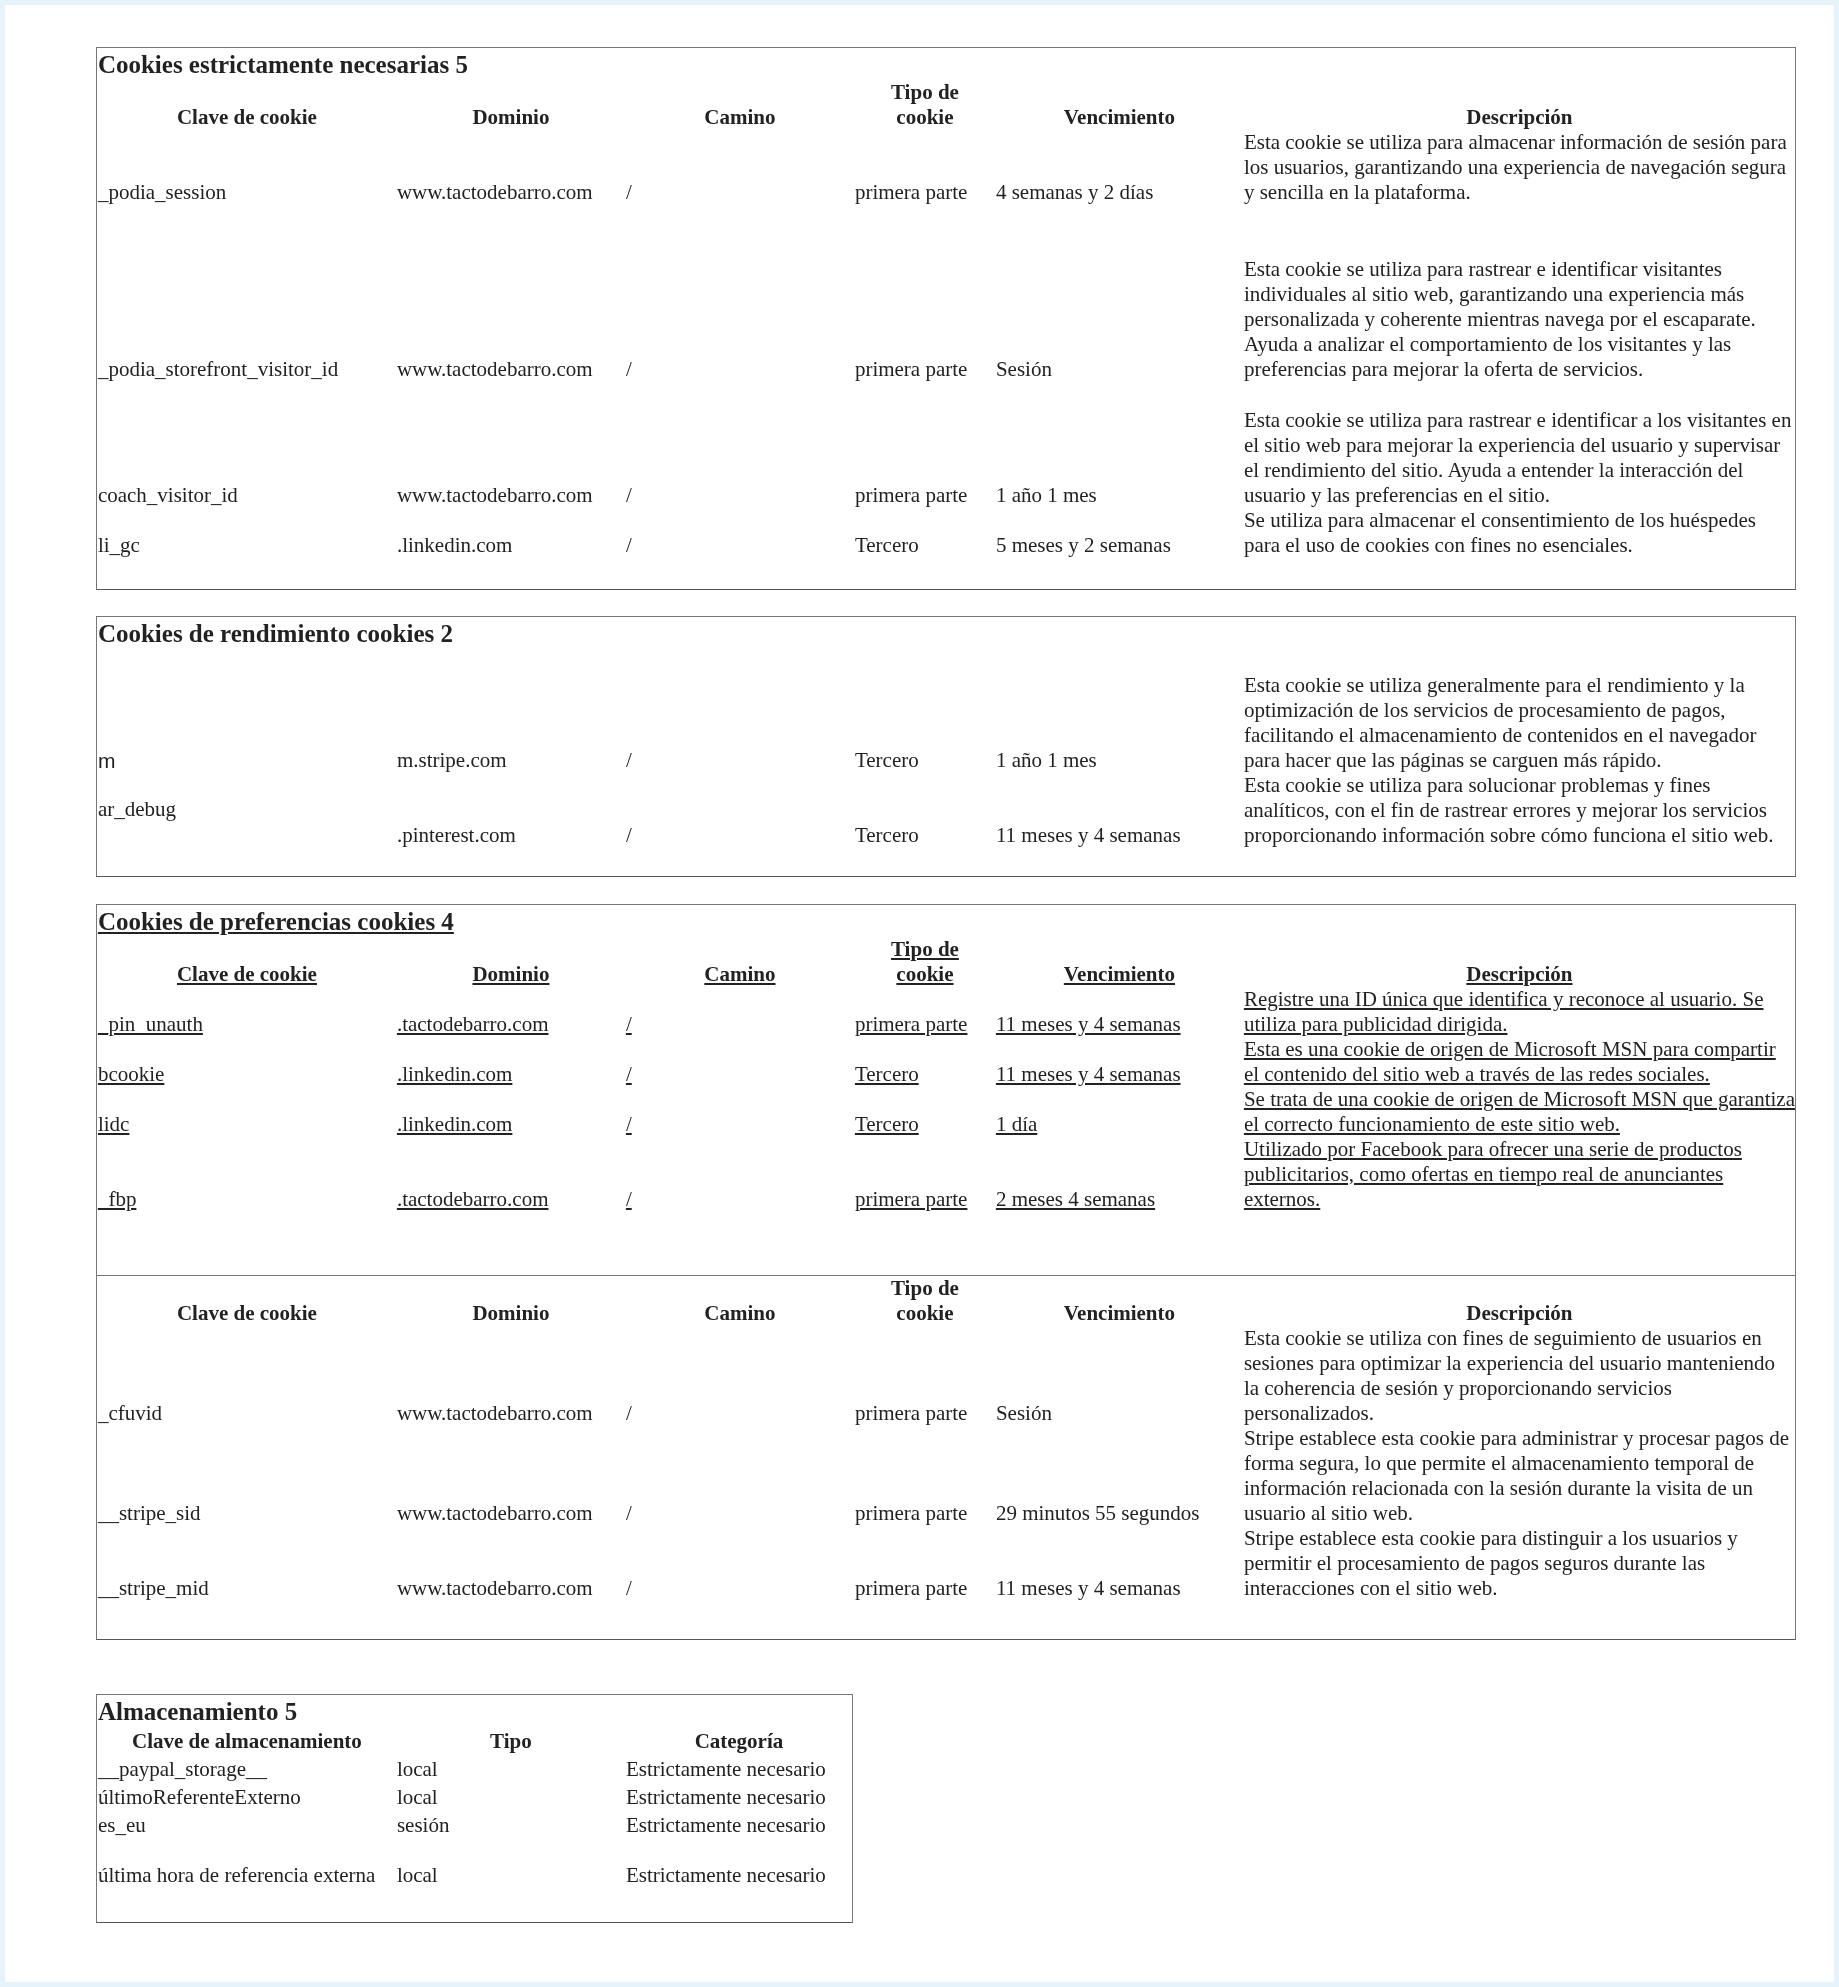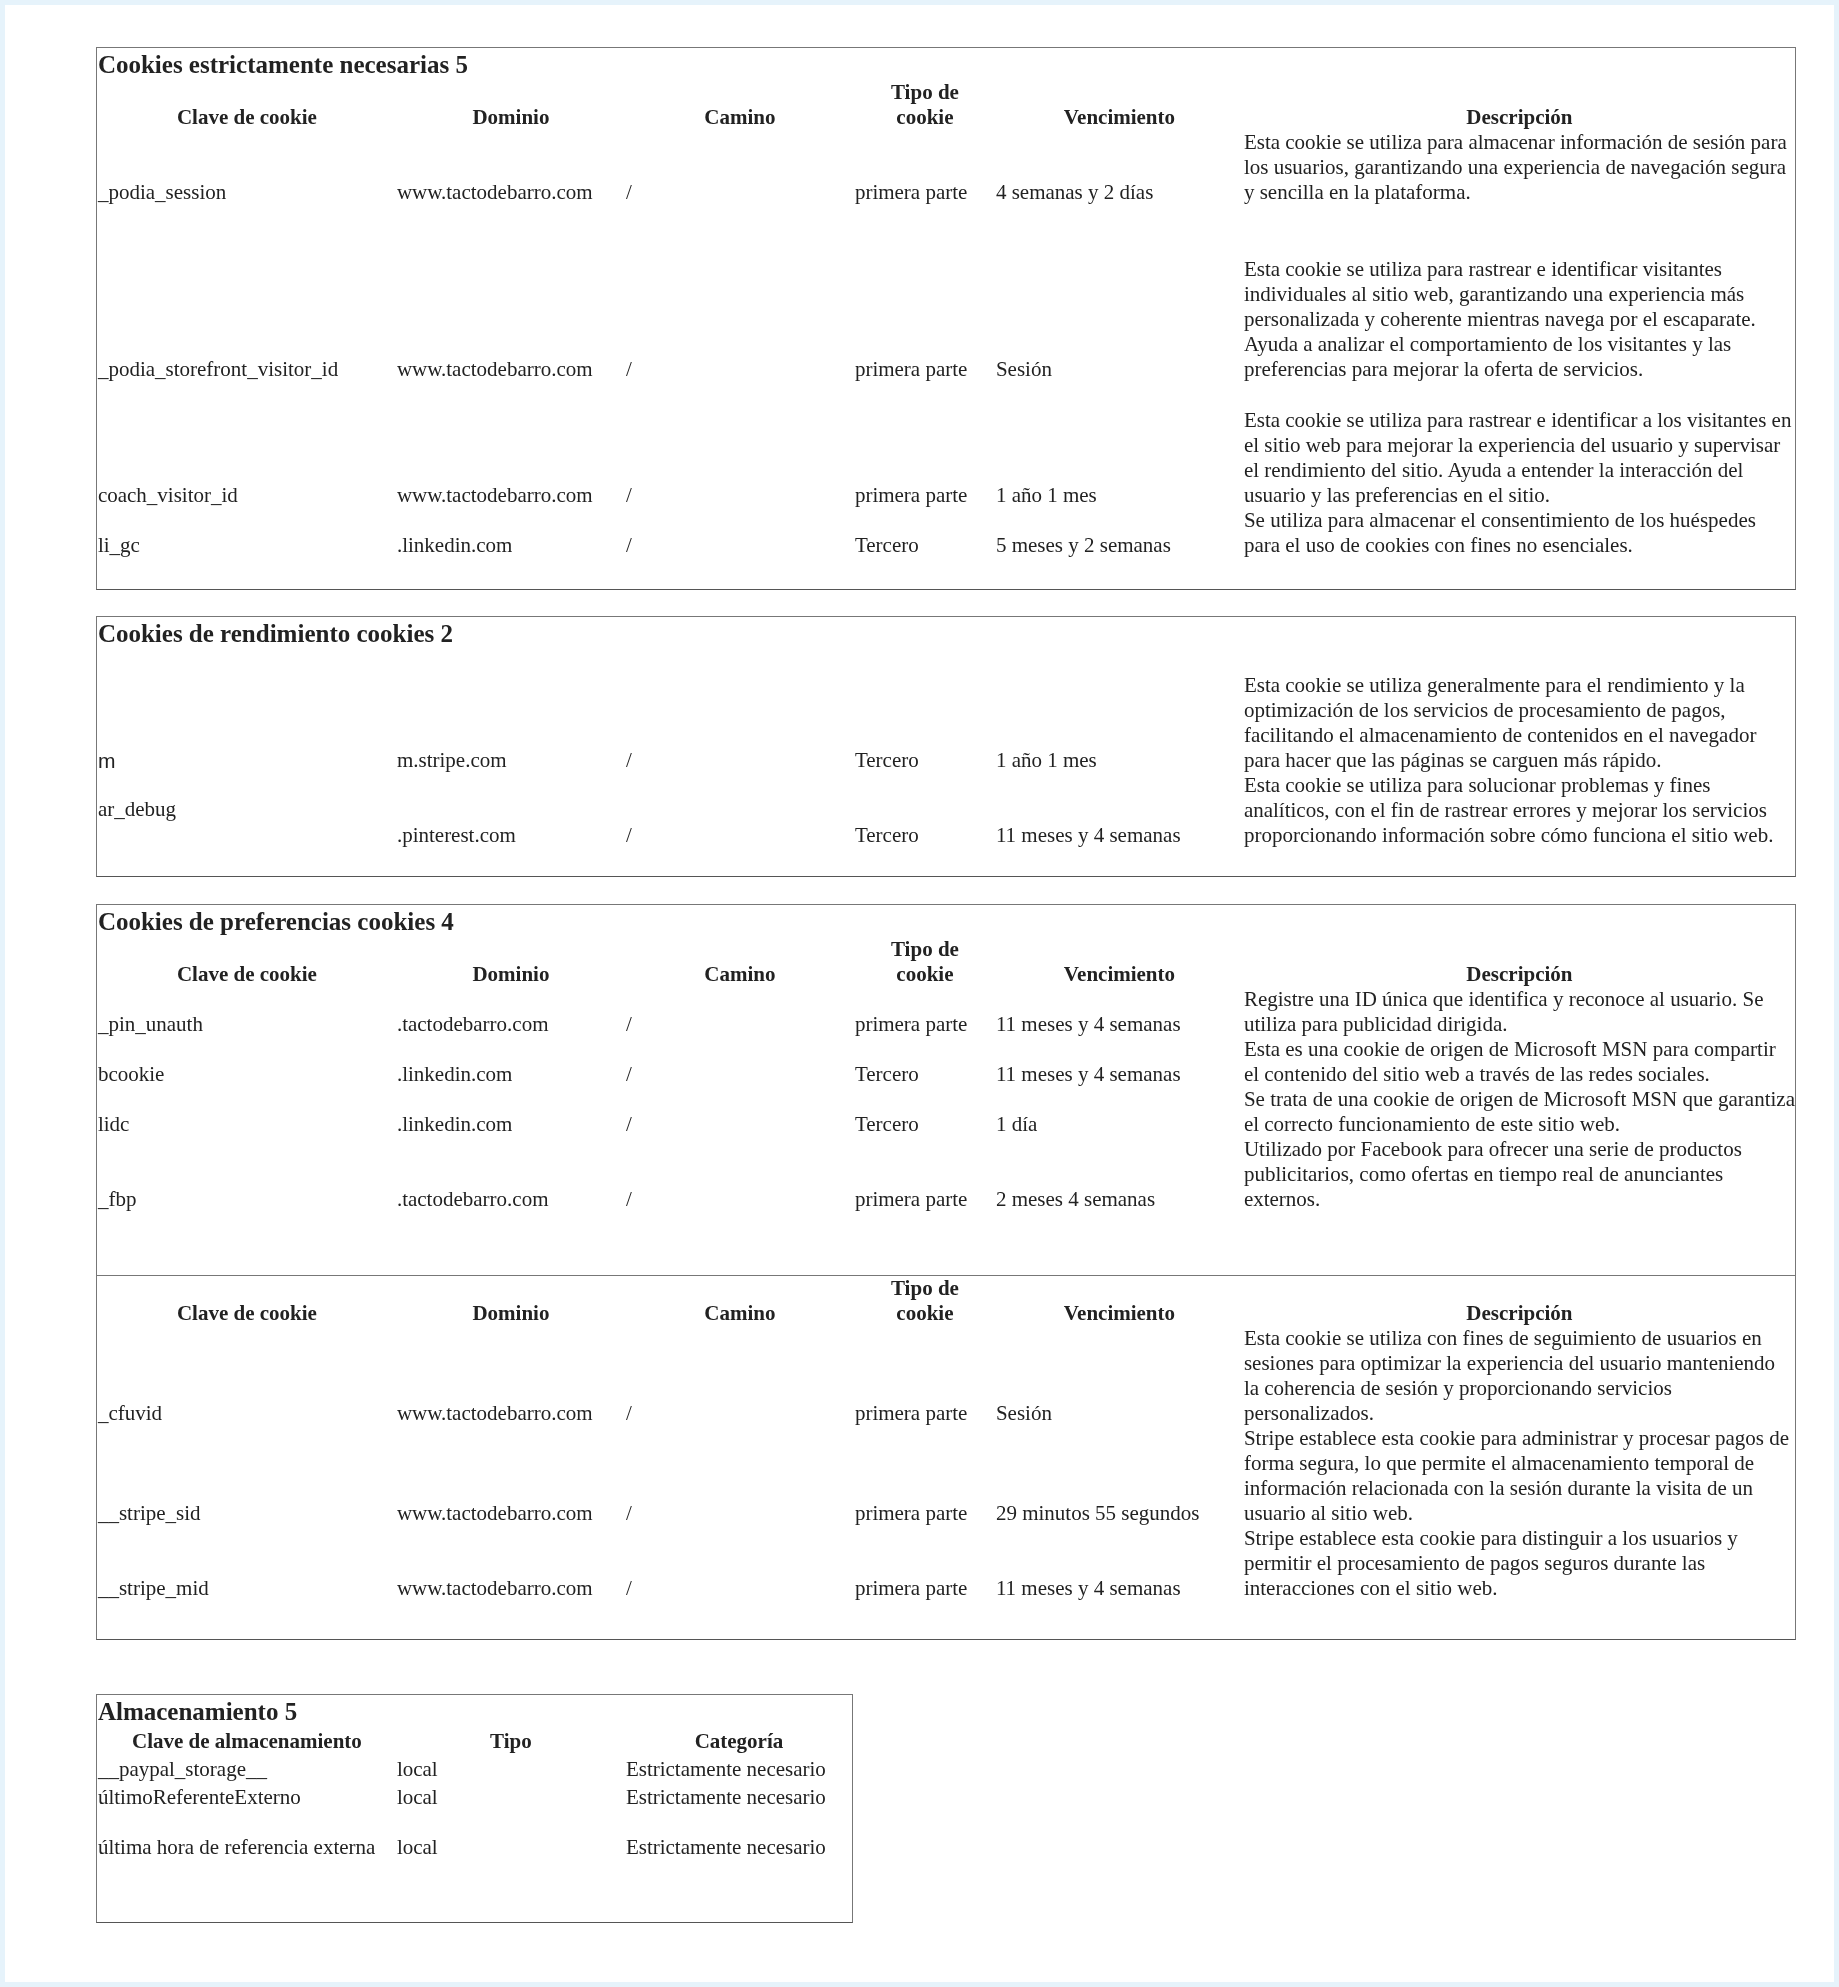--- a/index.html
+++ b/index.html
@@ -157,7 +157,7 @@
     </table>
 </div>
 
-<div class="tbl" style="left:58px; top:904px; width:1700px; height:372px; border-bottom:none;">
+<div class="tbl" style="left:58px; top:904px; width:1700px; height:372px; border-bottom:none;text-decoration:underline;">
   <table>
     <colgroup>
         <col class="c-key">

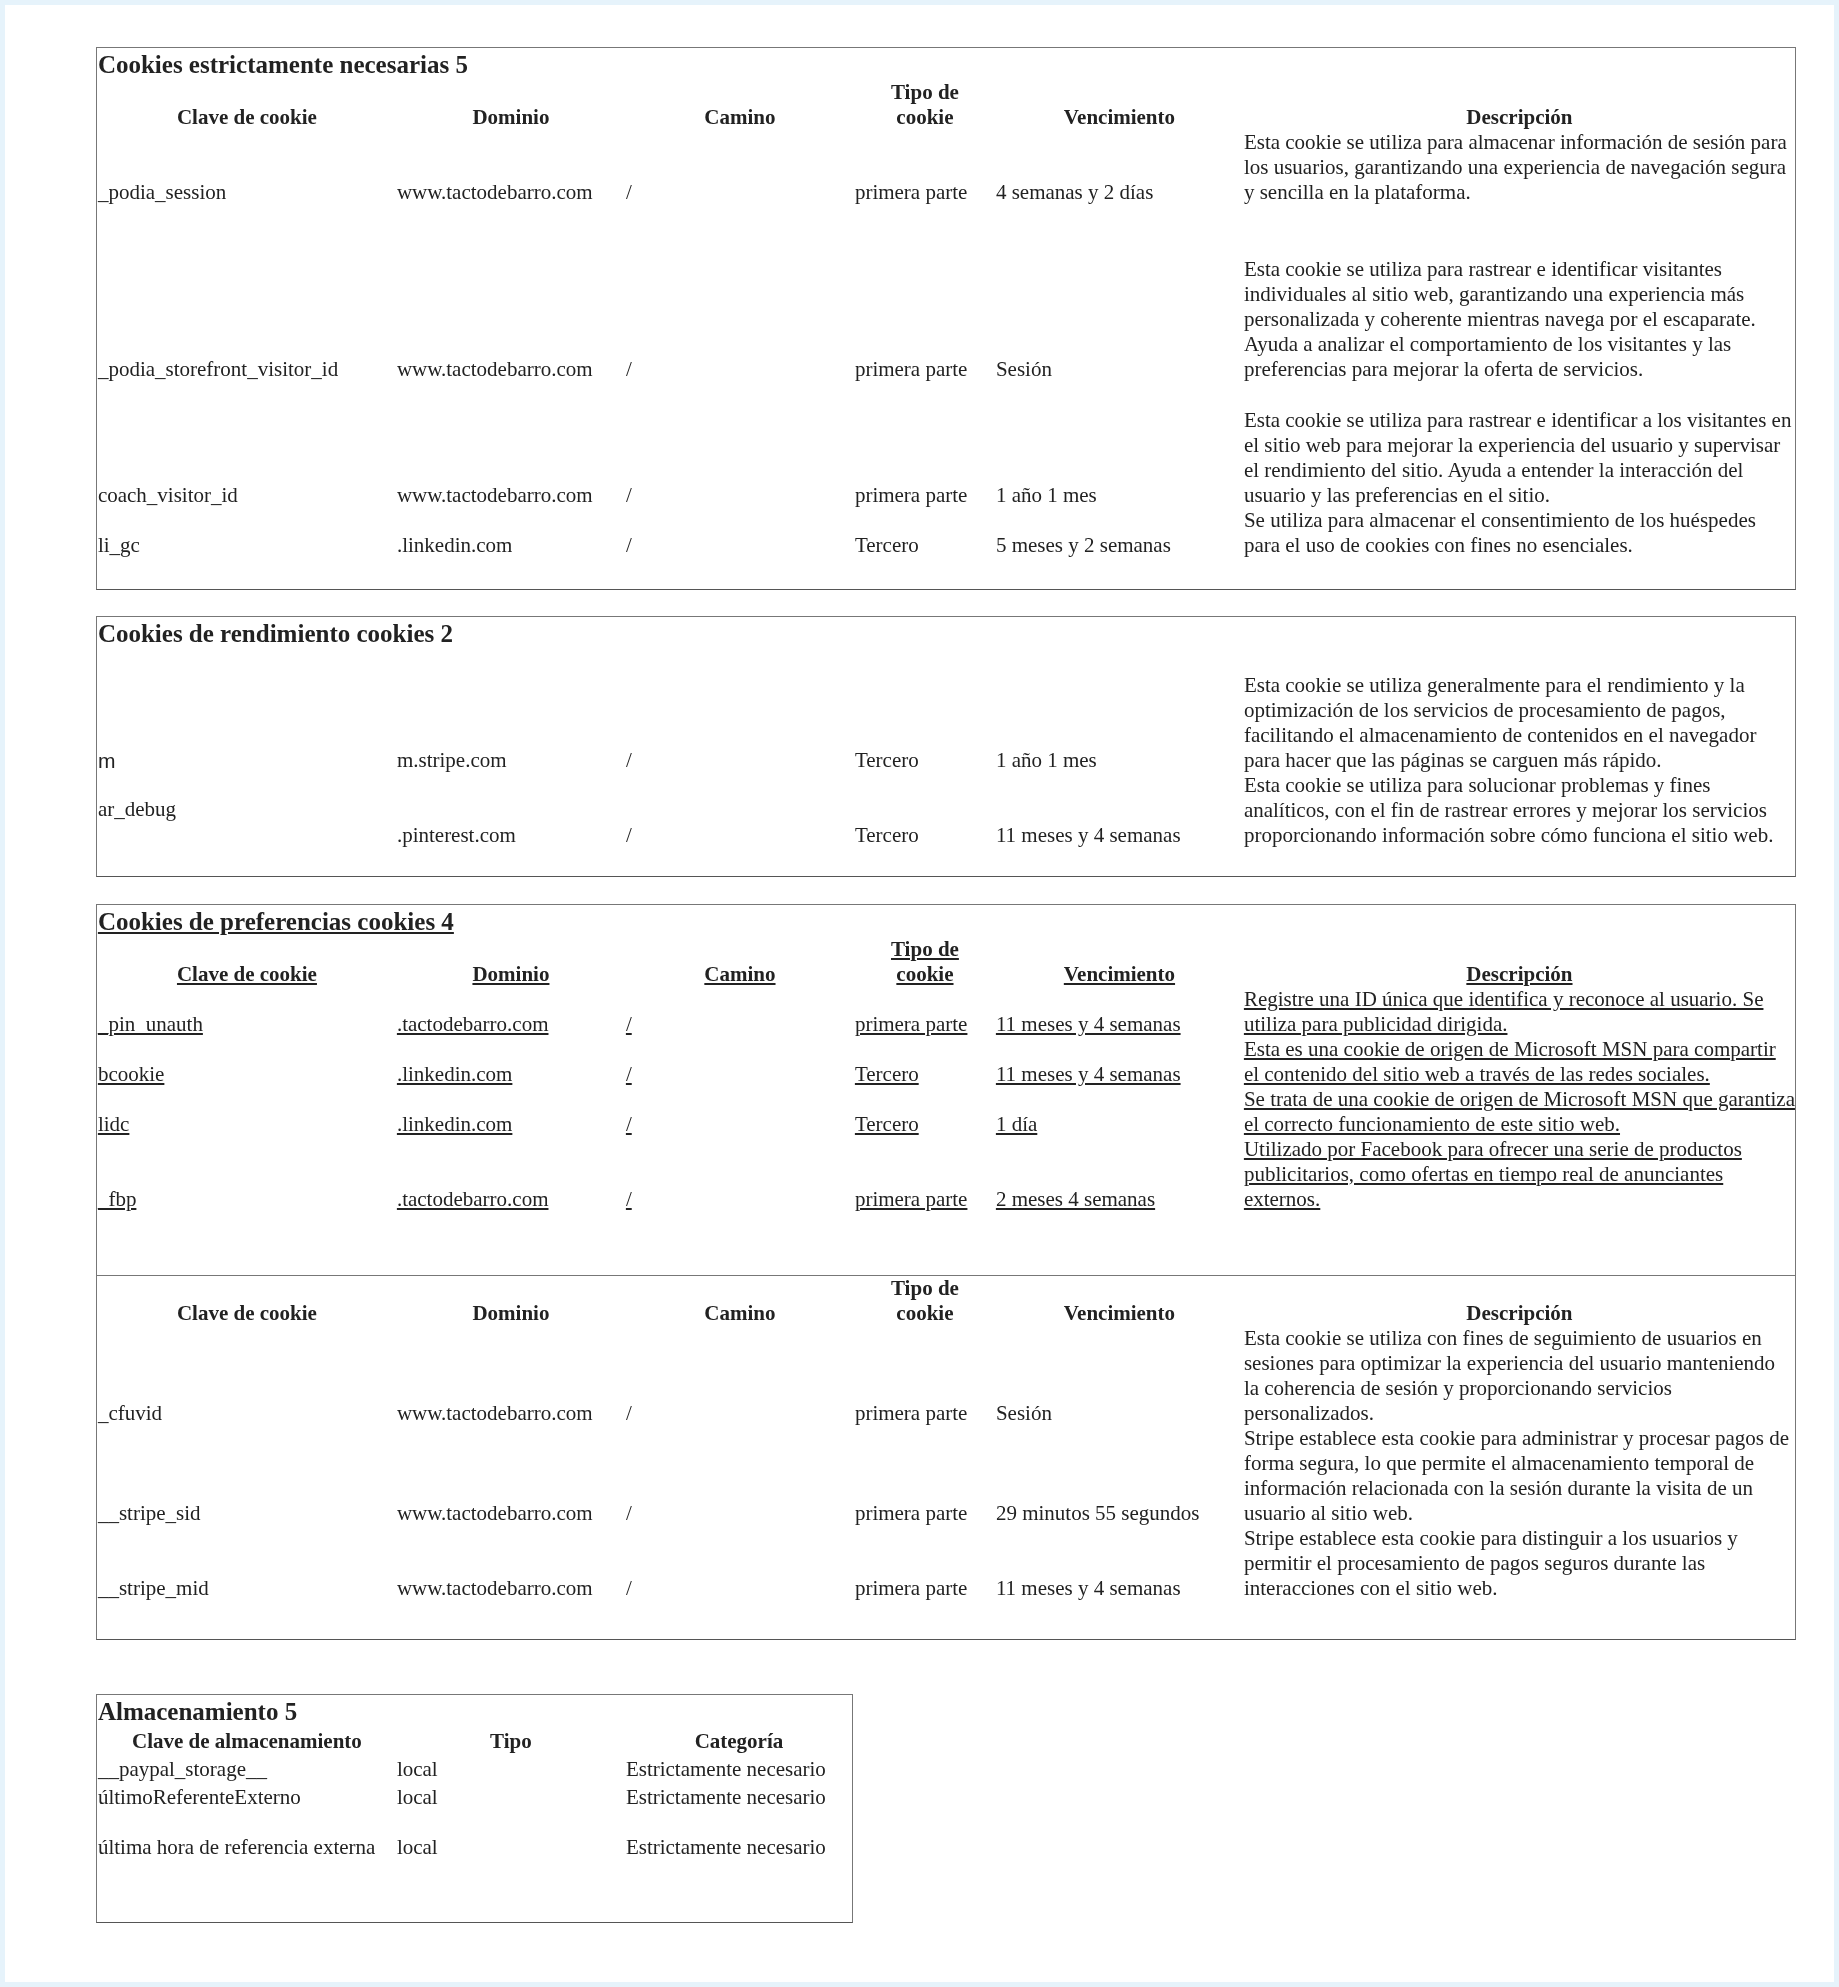--- a/index.html
+++ b/index.html
@@ -288,6 +288,11 @@
       <td>local</td>
       <td class="nowrap">Estrictamente necesario</td>
     </tr>
+    <tr>
+      <td class="nowrap">es_eu</td>
+      <td>sesión</td>
+      <td class="nowrap">Estrictamente necesario</td>
+    </tr>
     <tr style="height:22.5px;">
           <td colspan="3"></td>
         </tr>

